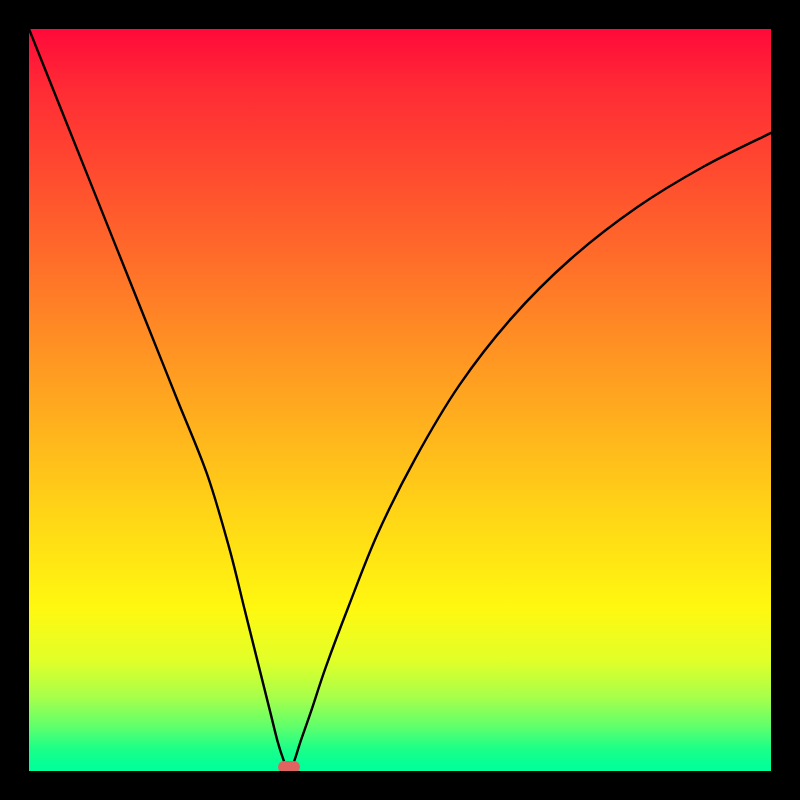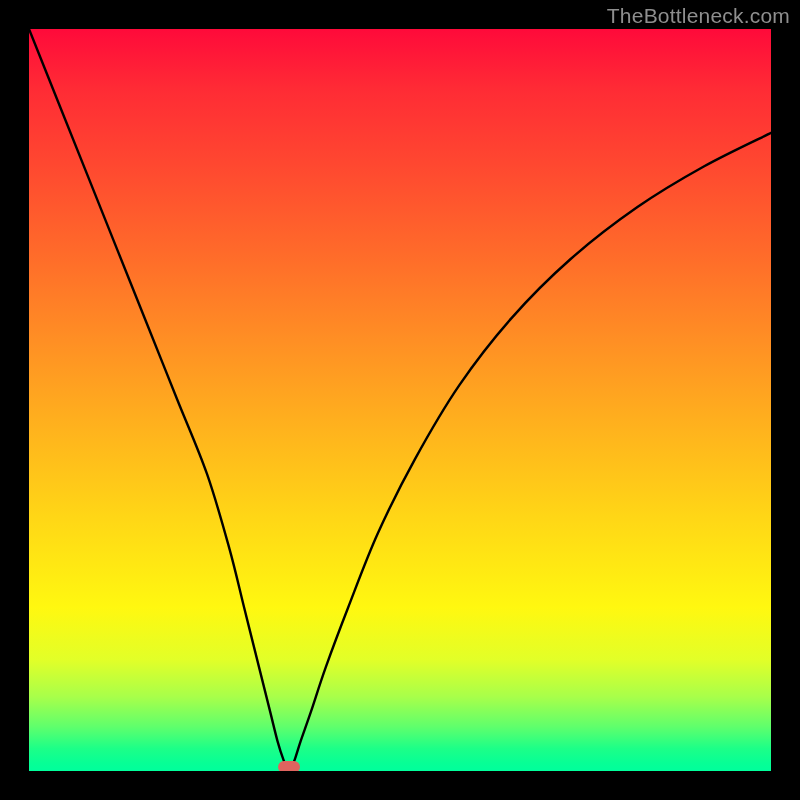--- a/index.html
+++ b/index.html
@@ -75,7 +75,6 @@
 <body>
 
 <div class="outer">
-  <div class="watermark">TheBottleneck.com</div>
 
   <div class="plot-area">
     <div class="gradient-bg"></div>

